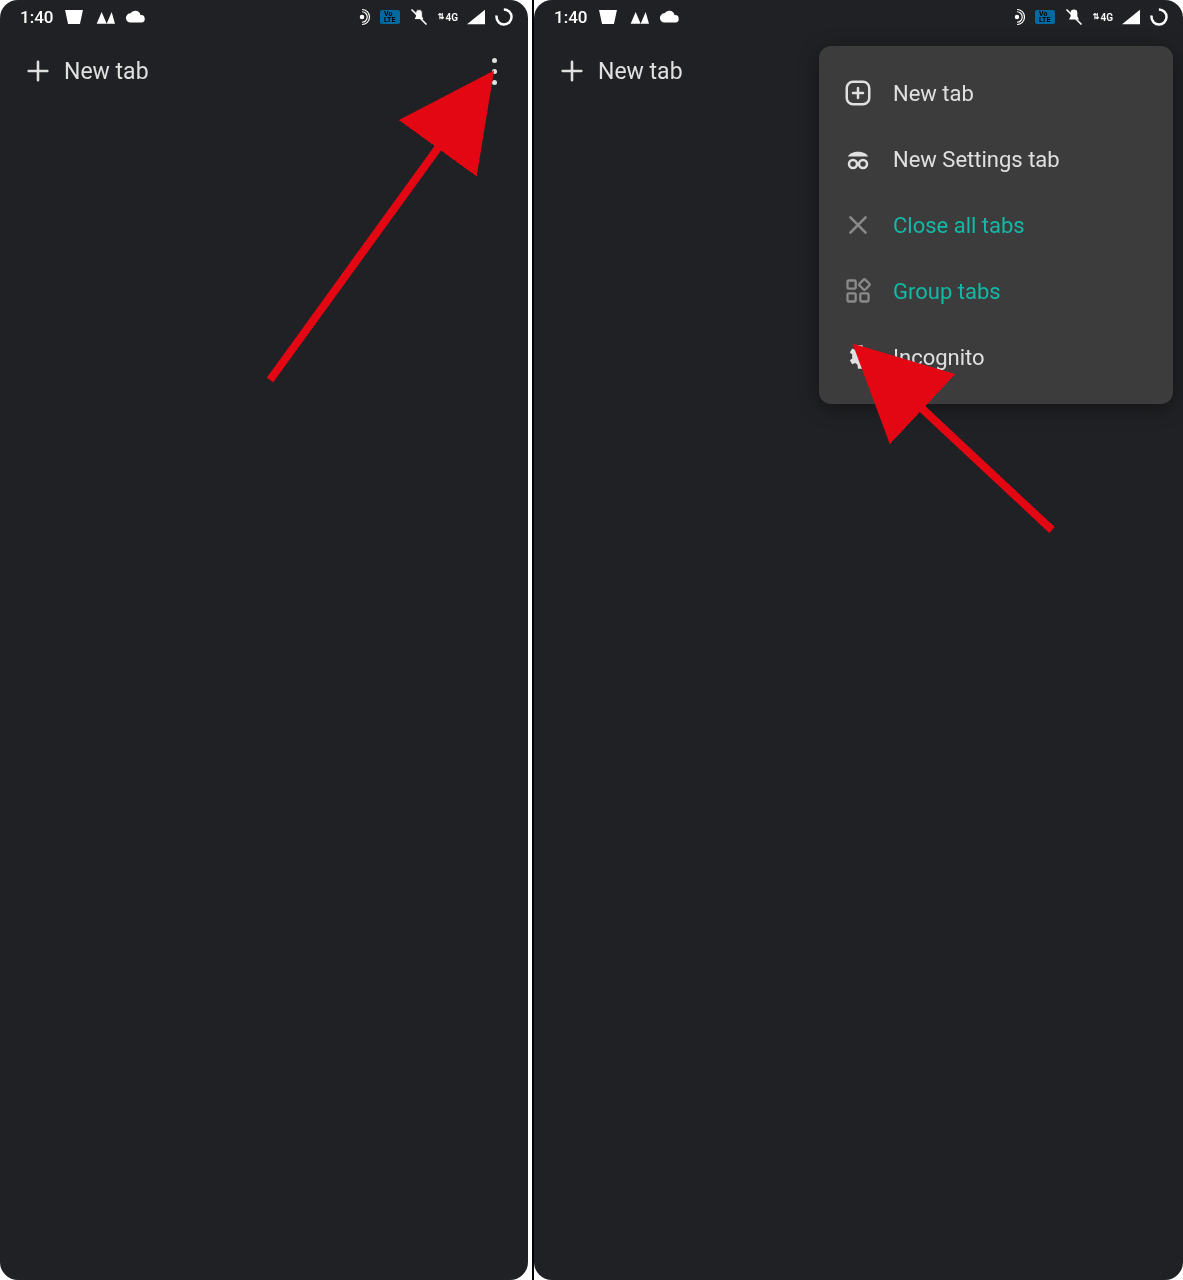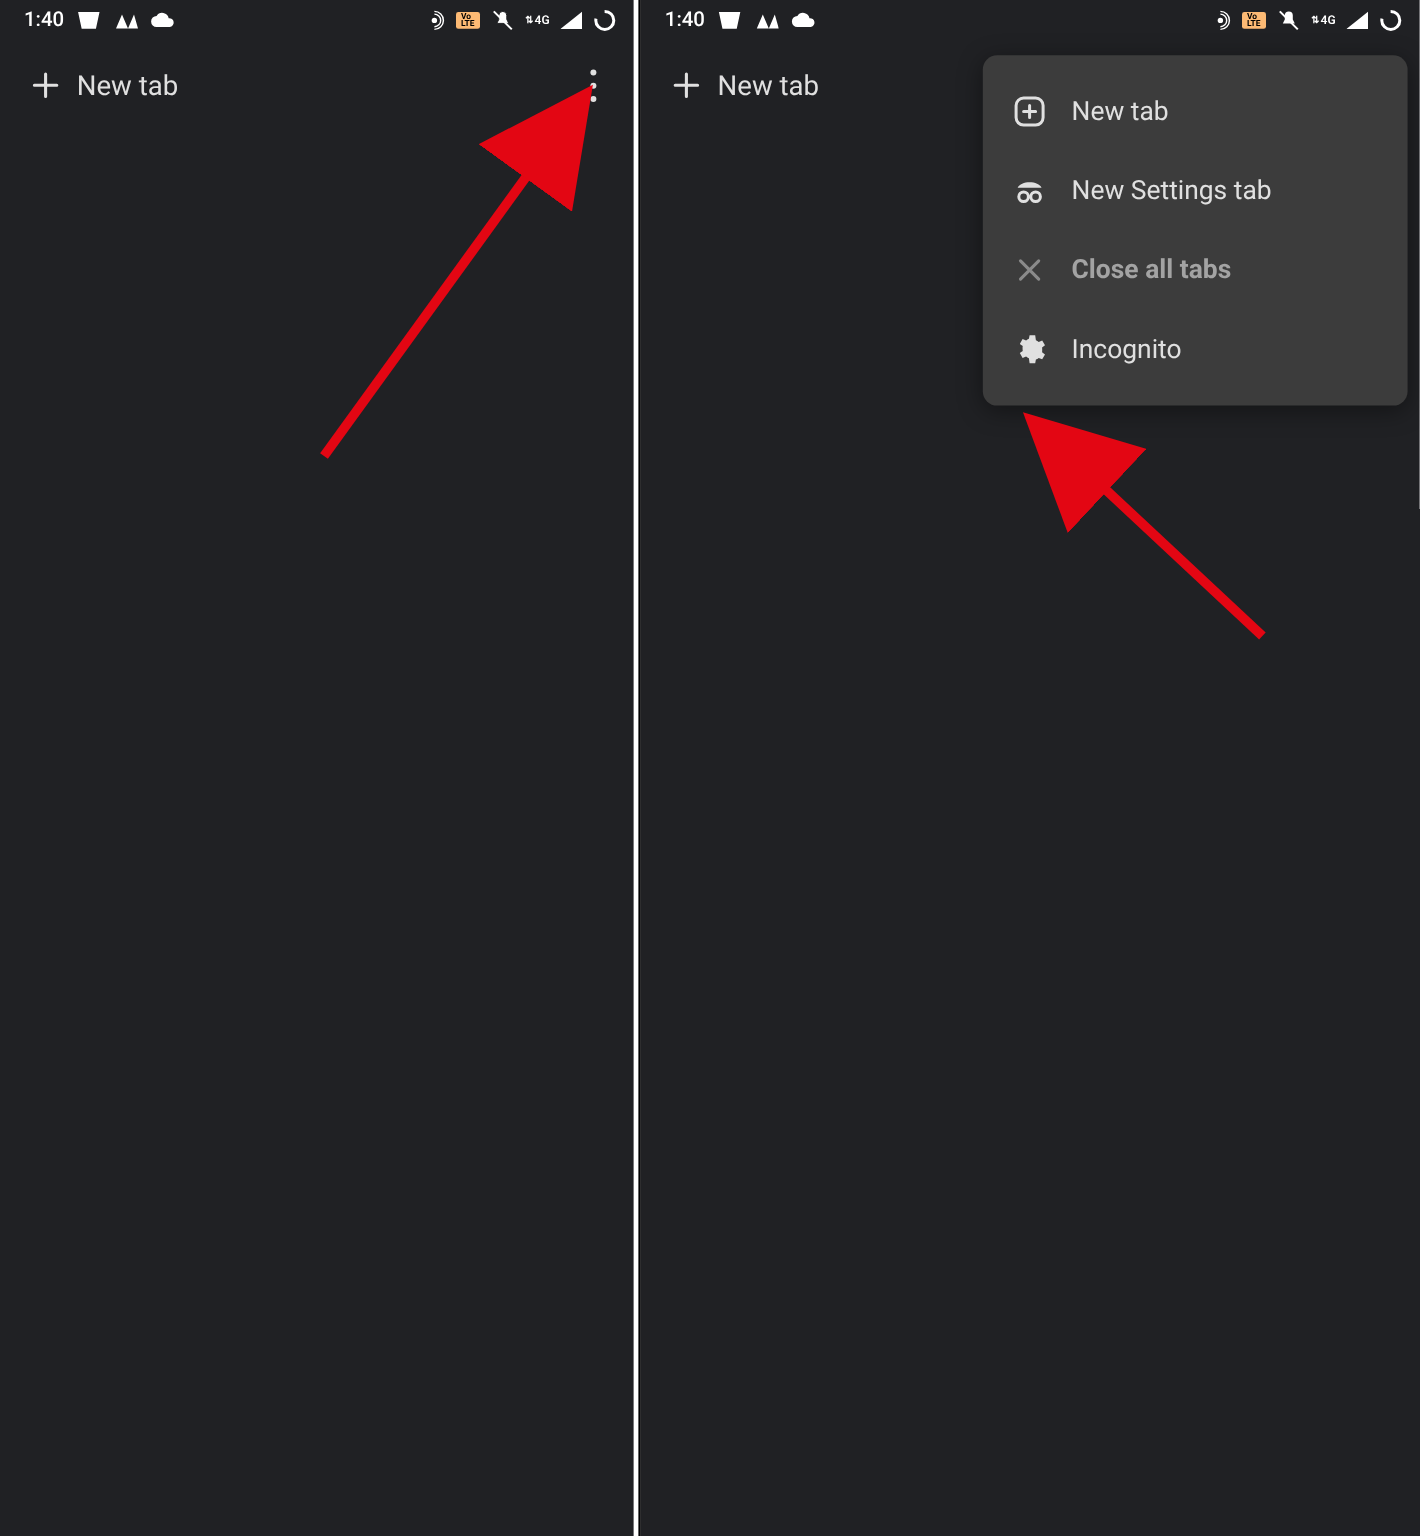--- a/index.html
+++ b/index.html
@@ -17,6 +17,7 @@
     height: 1280px;
     background: #202124;
     color: #e0e0e0;
+    border-radius: 18px;
   }
   .phone.left { margin-right: 4px; }
   .divider-gap {

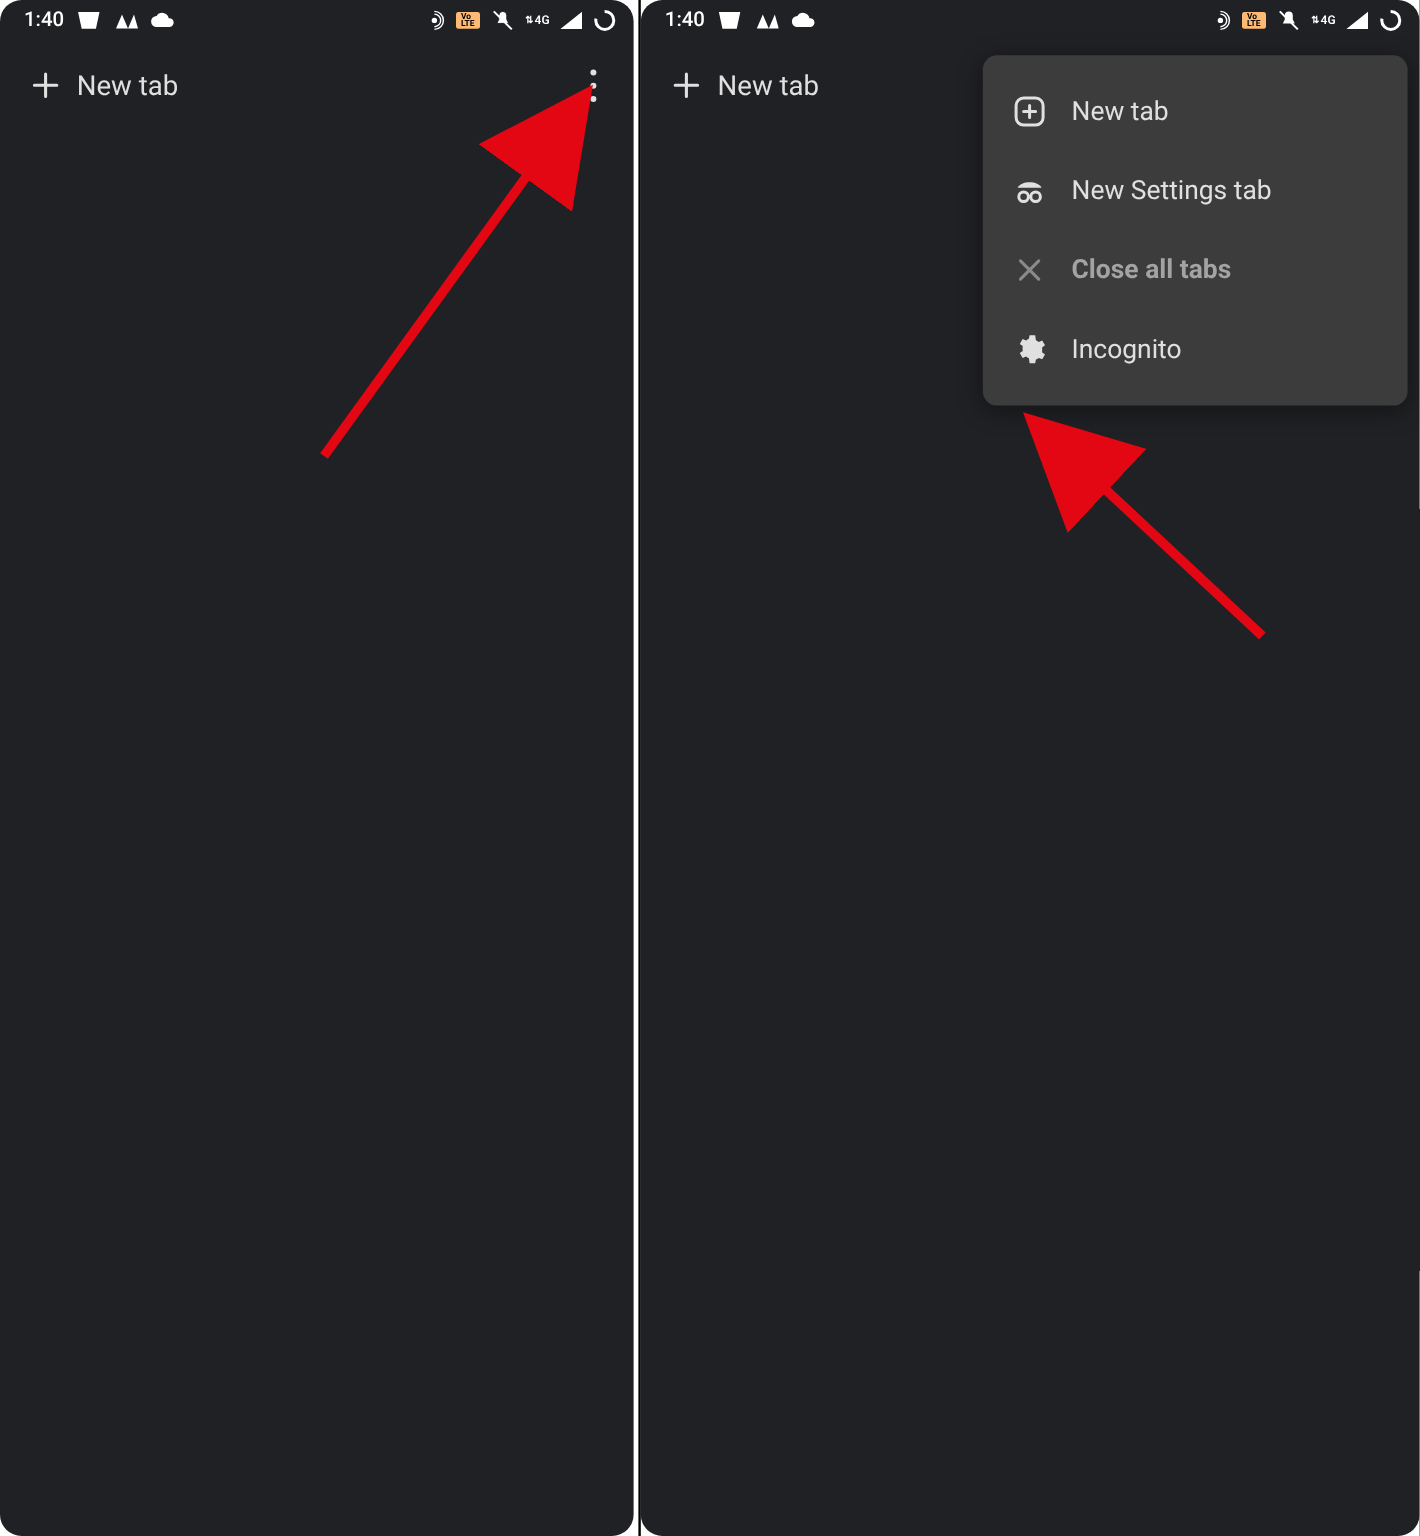--- a/index.html
+++ b/index.html
@@ -104,7 +104,7 @@
   }
   .badge {
     display:inline-flex; align-items:center; justify-content:center;
-    width:20px; height:14px; border-radius:2px; background:#fdba74; color:#000;
+    width:20px; height:14px; border-radius:2px; background:#0369a1; color:#000;
     font-size:8px; font-weight:700;
   }
   .status-4g { font-size:10px; color:#fff; font-weight:600; display:flex; align-items:flex-start; }

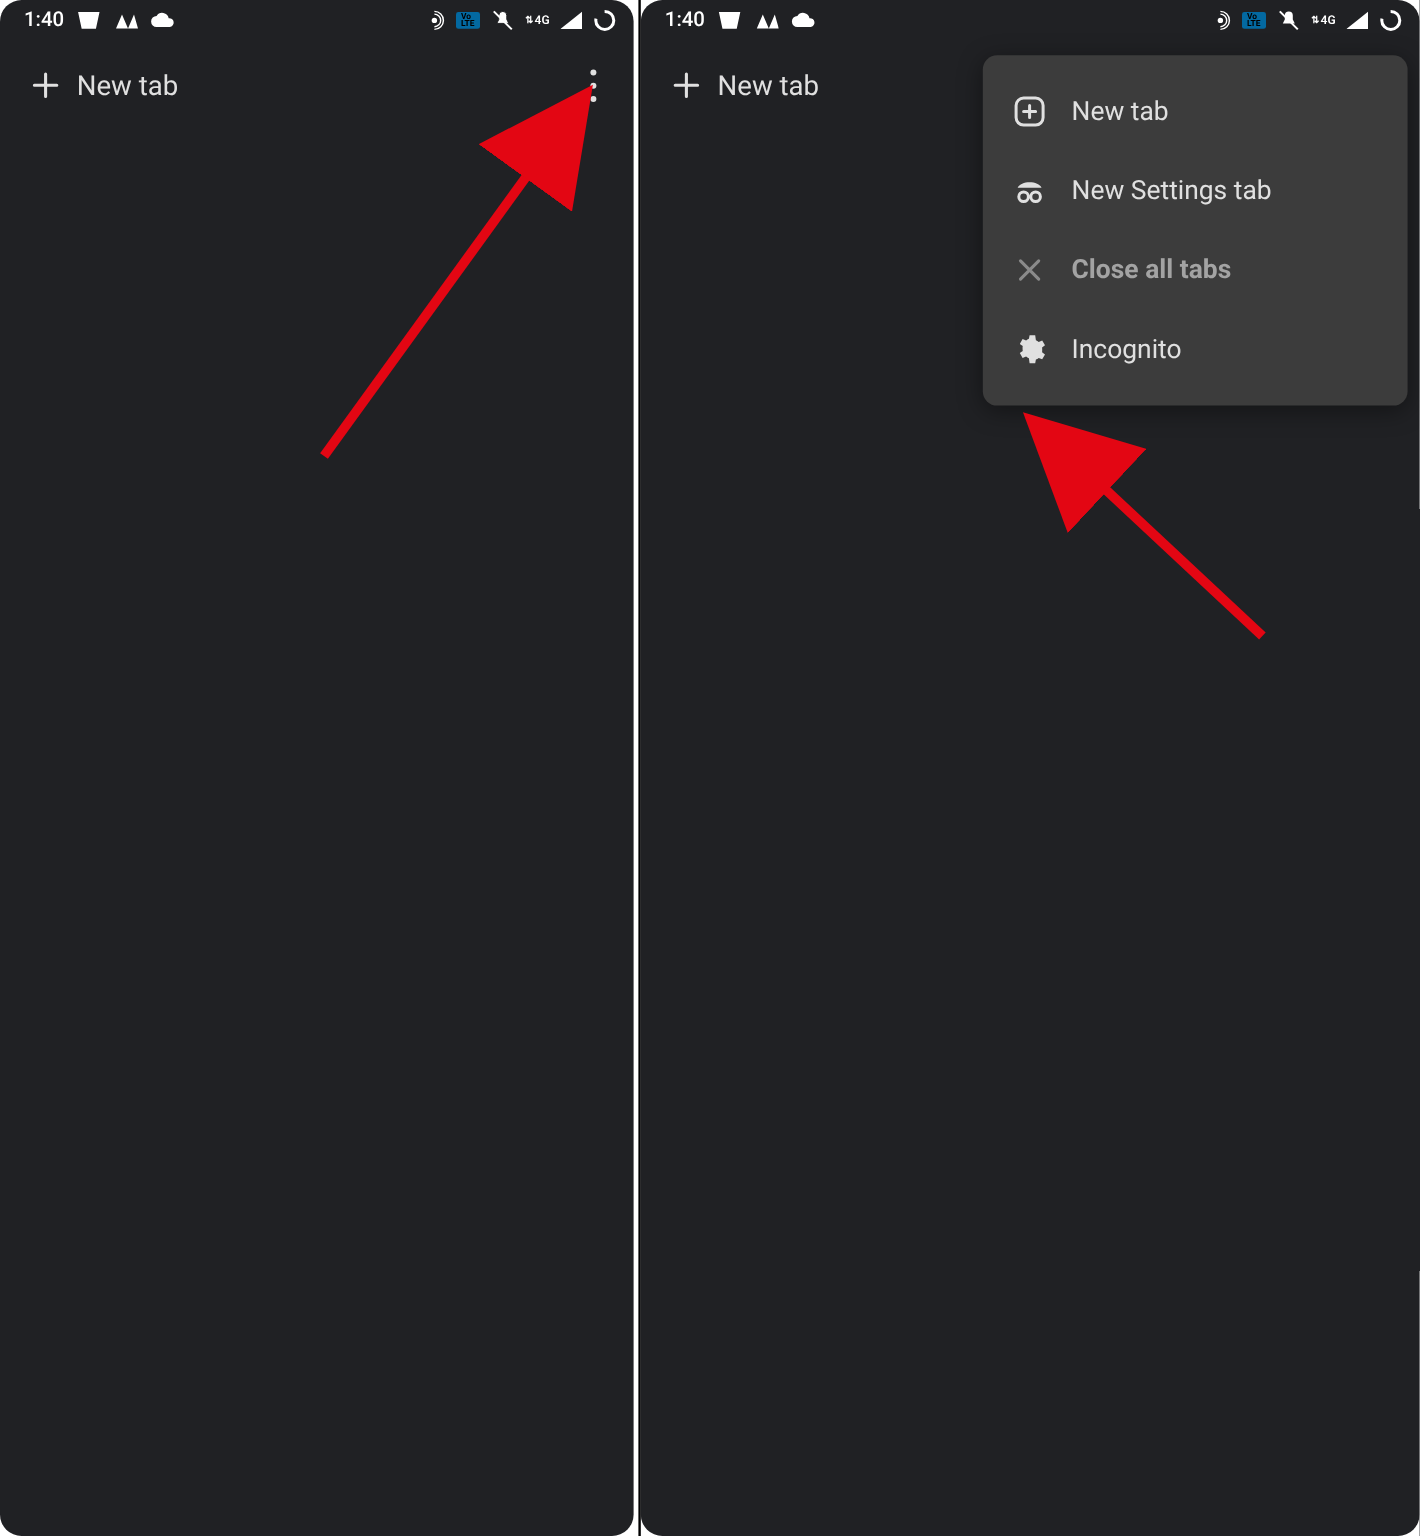--- a/index.html
+++ b/index.html
@@ -92,7 +92,7 @@
     font-size: 22px;
     font-weight: 400;
   }
-  .menu-item.disabled { color: #a3a3a3; font-weight: bold; }
+  .menu-item.disabled { color: #14b8a6; }
   .menu-item .micon {
     width: 30px;
     display:flex;

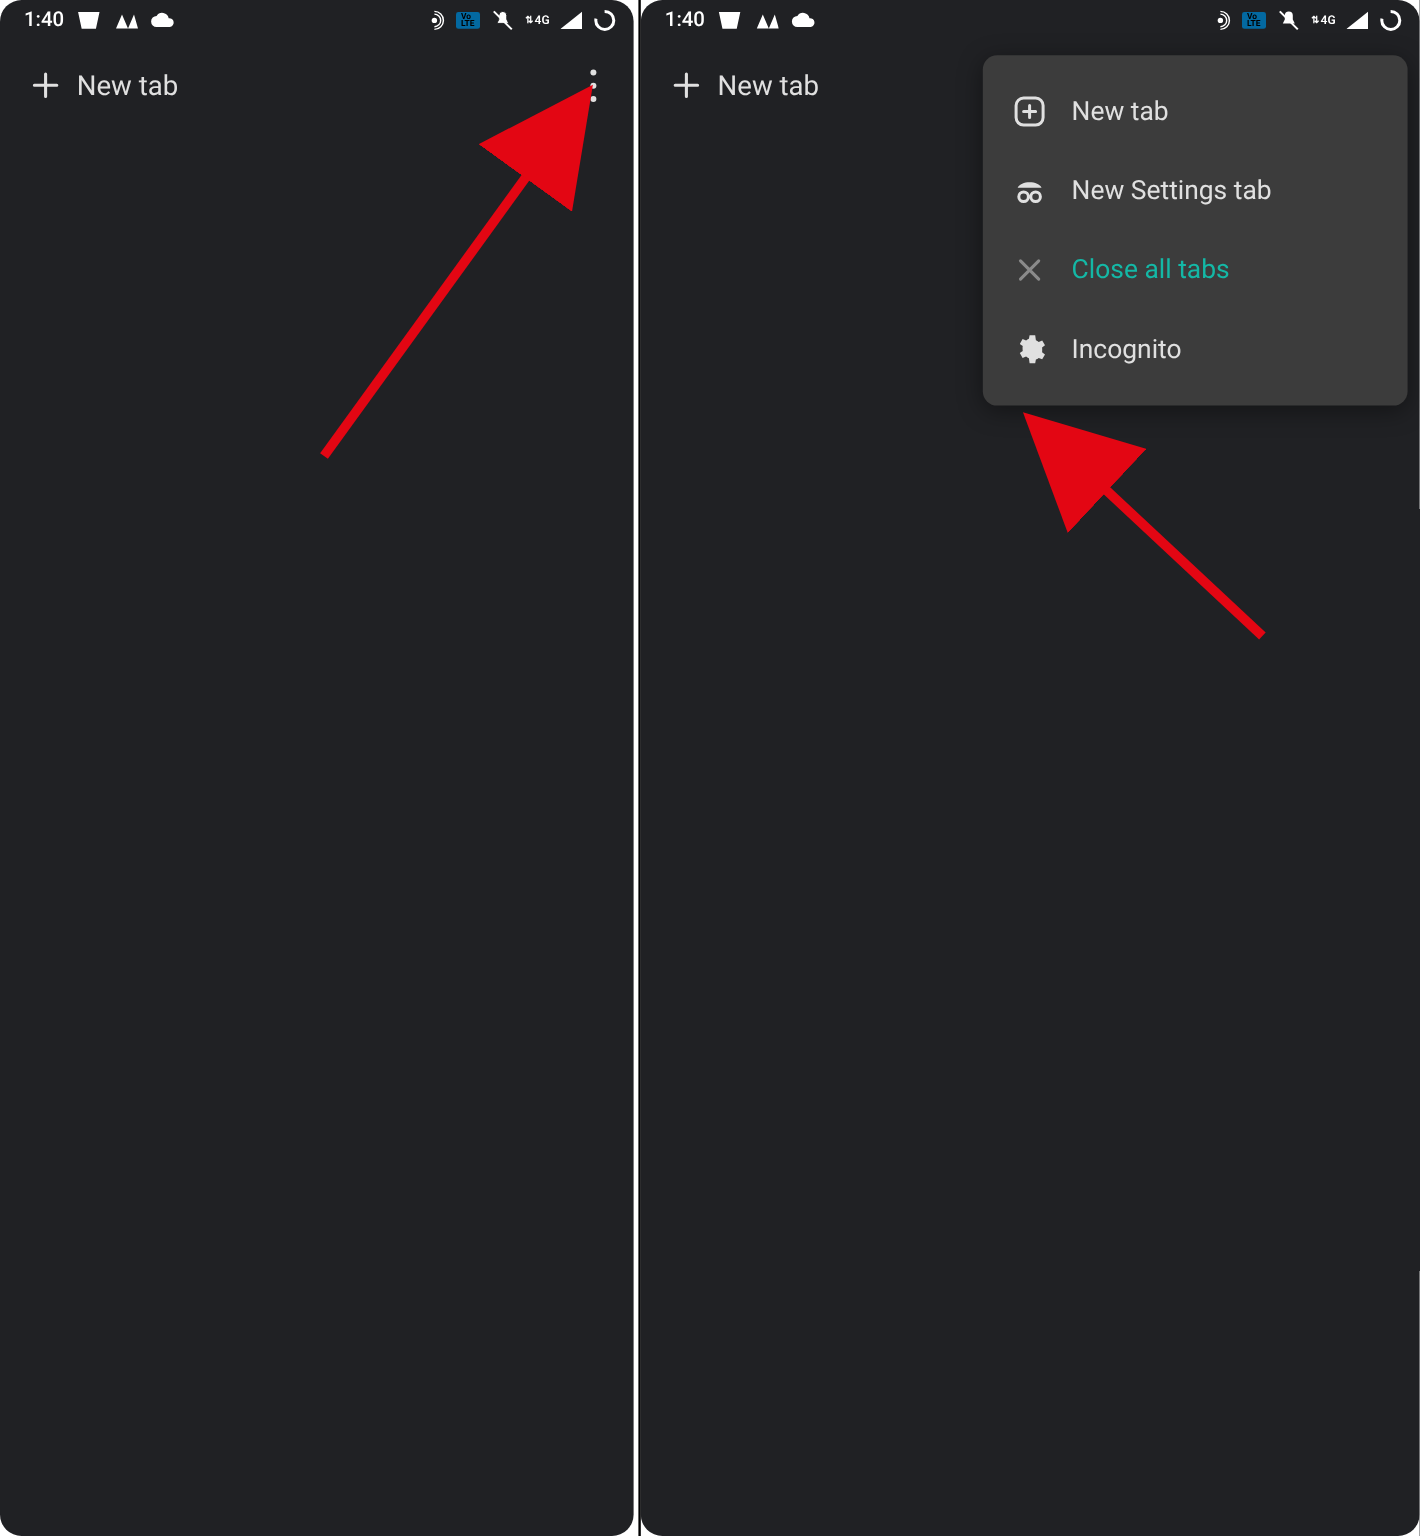--- a/index.html
+++ b/index.html
@@ -256,6 +256,17 @@
       </span>
       <span>Close all tabs</span>
     </div>
+    <div class="menu-item disabled">
+      <span class="micon">
+        <svg width="28" height="28" viewBox="0 0 24 24">
+            <rect x="3" y="3" width="7" height="7" rx="1" fill="none" stroke="#8a8a8a" stroke-width="2"></rect>
+            <rect x="3" y="14" width="7" height="7" rx="1" fill="none" stroke="#8a8a8a" stroke-width="2"></rect>
+            <rect x="14" y="14" width="7" height="7" rx="1" fill="none" stroke="#8a8a8a" stroke-width="2"></rect>
+            <rect x="14" y="3" width="7" height="7" rx="1" transform="rotate(45 17.5 6.5)" fill="none" stroke="#8a8a8a" stroke-width="2"></rect>
+          </svg>
+      </span>
+      <span>Group tabs</span>
+    </div>
     <div class="menu-item">
       <span class="micon">
         <svg width="28" height="28" viewBox="0 0 24 24">

